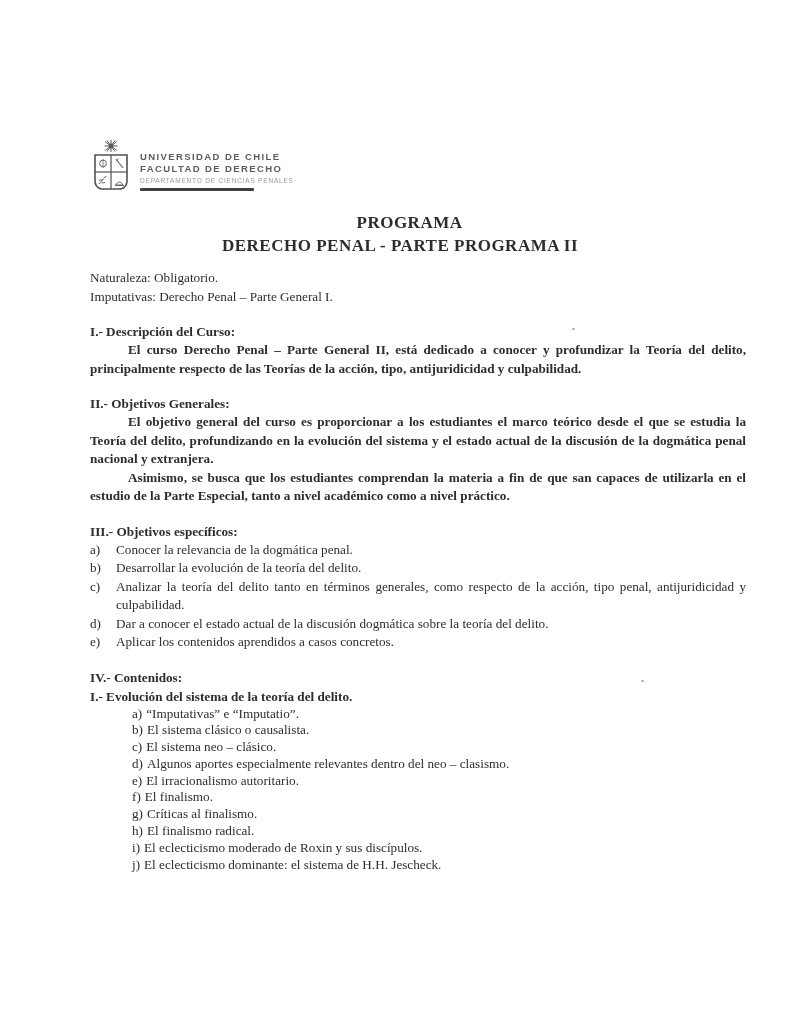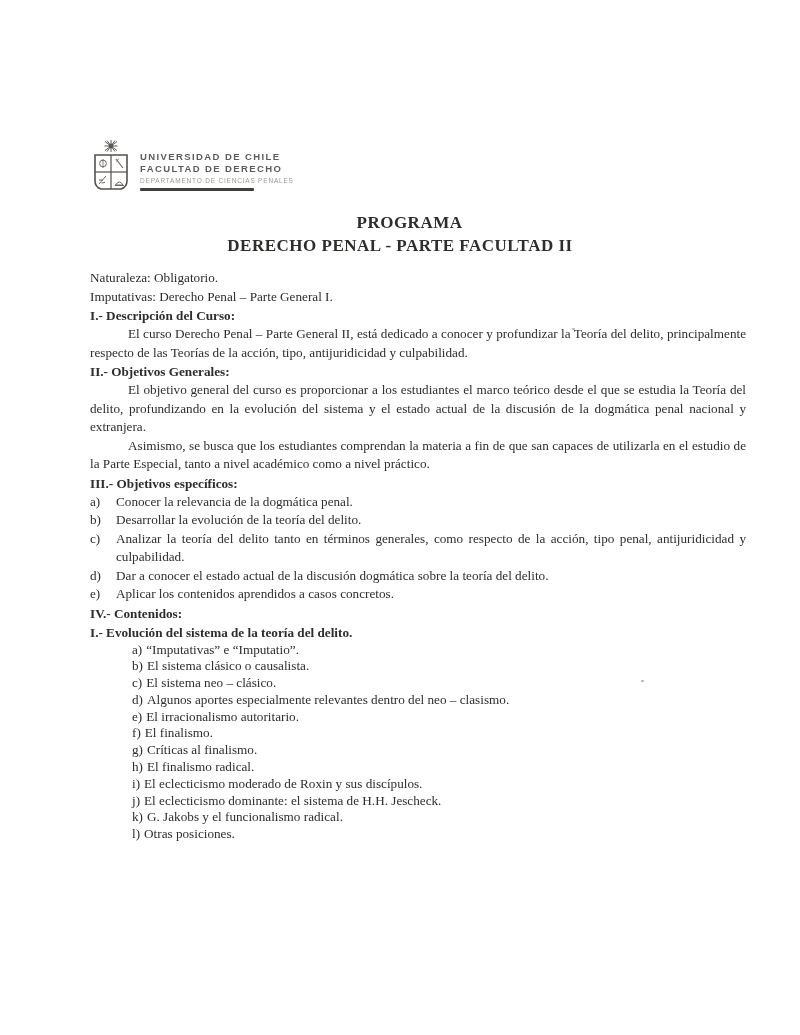--- a/index.html
+++ b/index.html
@@ -184,7 +184,7 @@
 
   <div class="doc-title">
     <div class="doc-title-line1">PROGRAMA</div>
-    <div class="doc-title-line2">DERECHO PENAL - PARTE FACULTAD II</div>
+    <div class="doc-title-line2">DERECHO PENAL - PARTE PROGRAMA II</div>
   </div>
 
   <div class="content">

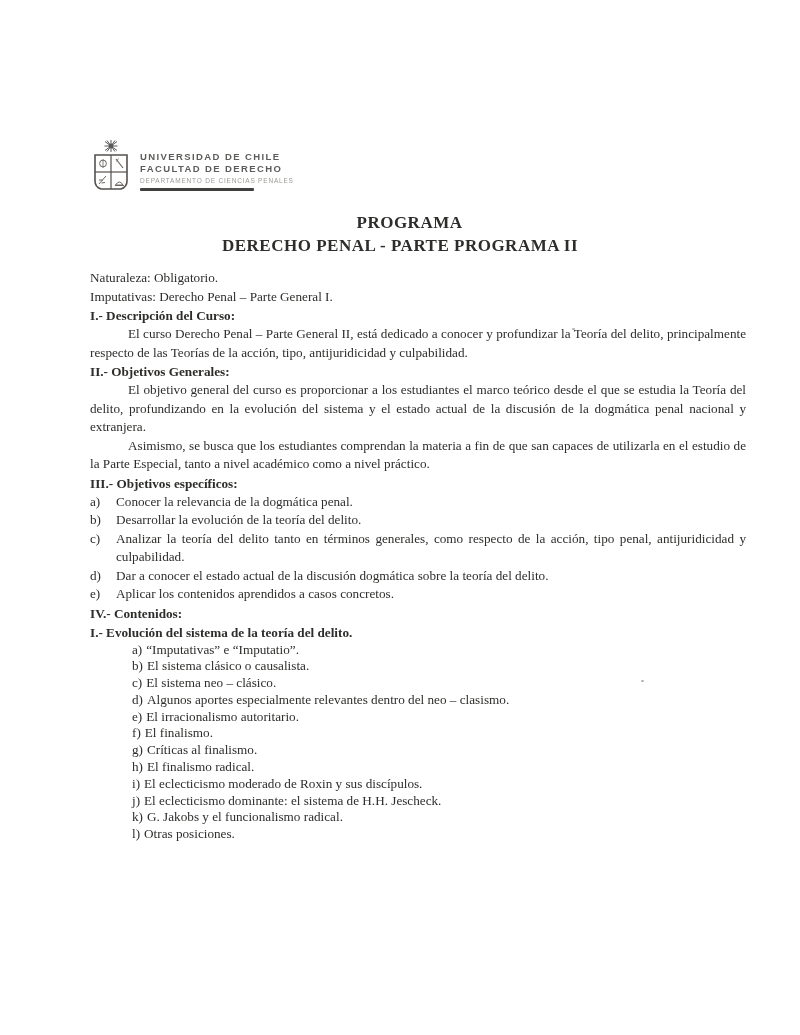--- a/index.html
+++ b/index.html
@@ -93,7 +93,7 @@
   }
   .meta-line { white-space: nowrap; }
 
-  .section { }
+  .section { margin-top: 16px; }
   .section-heading {
     font-weight: bold;
     line-height: 19px;

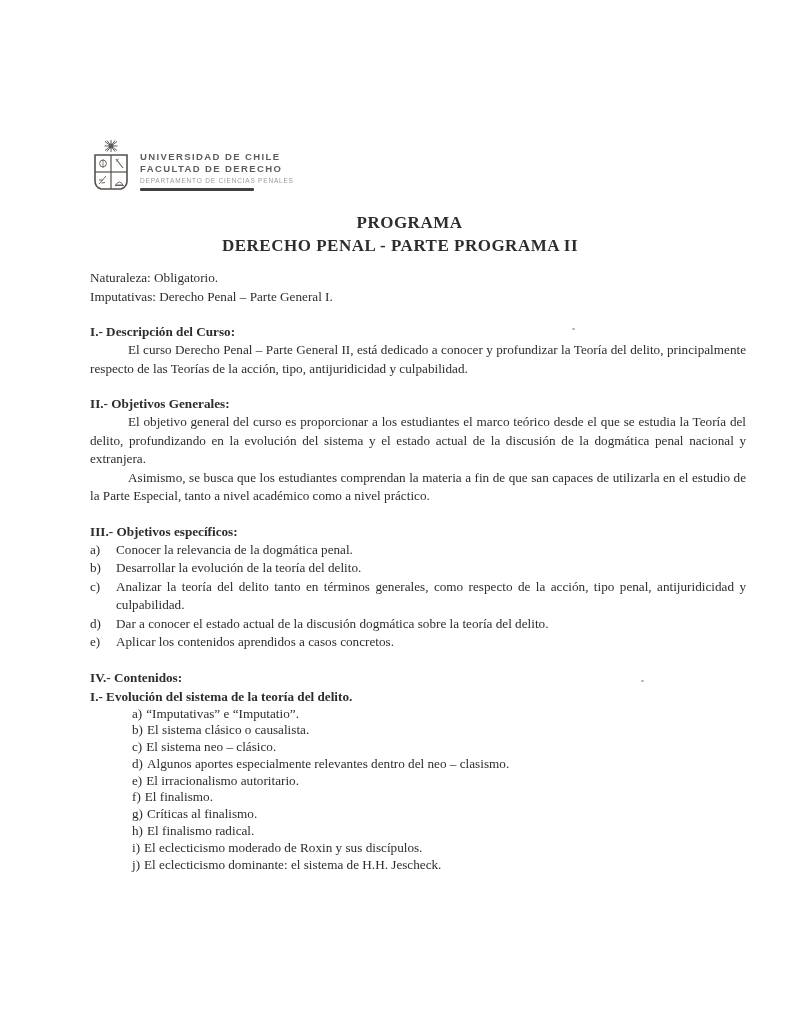--- a/index.html
+++ b/index.html
@@ -102,6 +102,7 @@
     margin: 0;
     text-align: justify;
     text-indent: 38px;
+    font-weight: bold;
   }
   .sub-heading {
     font-weight: bold;

